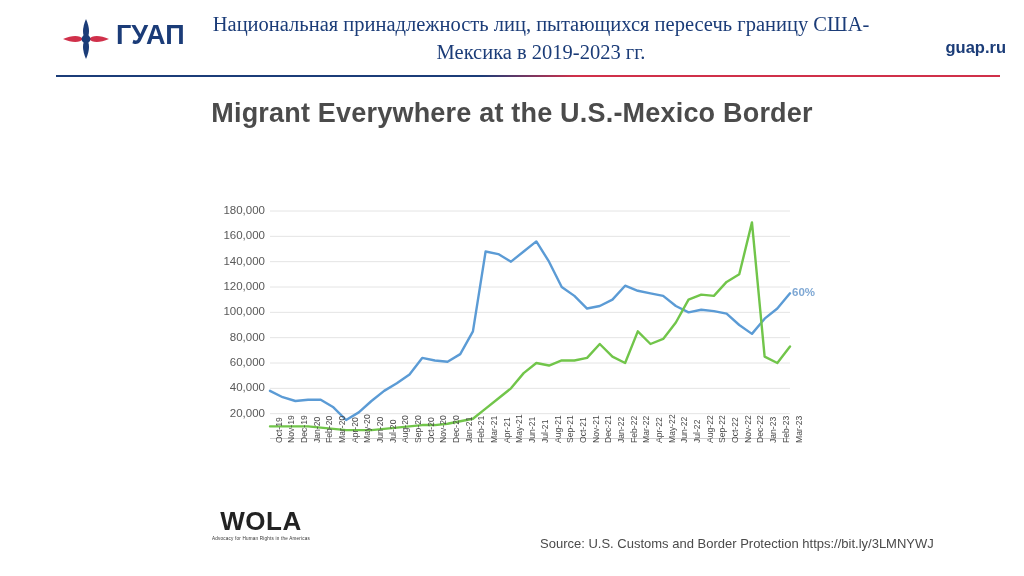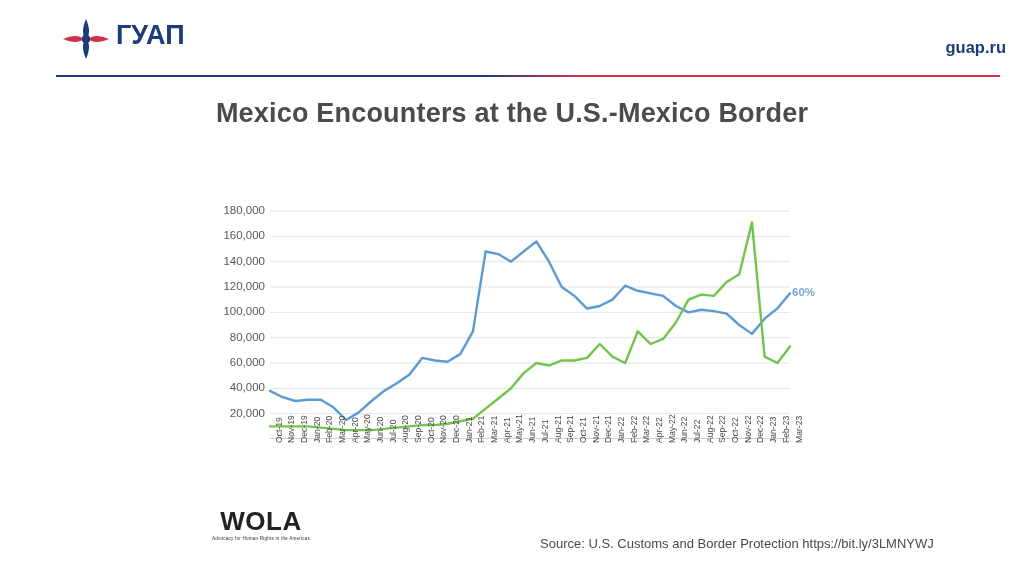--- a/index.html
+++ b/index.html
@@ -194,6 +194,7 @@
     </svg>
     <div class="logo-text">ГУАП</div>
   </div>
+  <div class="header-title">Национальная принадлежность лиц, пытающихся пересечь границу США-Мексика в 2019-2023 гг.</div>
   <div class="site-url">guap.ru</div>
   <div class="header-rule"></div>
 </div>

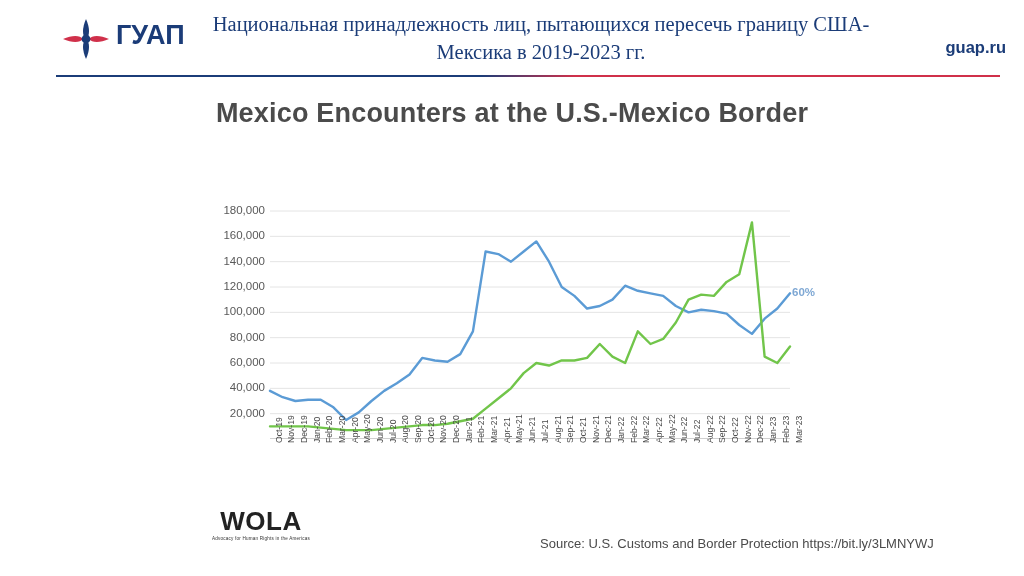--- a/index.html
+++ b/index.html
@@ -199,7 +199,7 @@
   <div class="header-rule"></div>
 </div>
 
-<div class="chart-title">Mexico Encounters at the U.S.-Mexico Border</div>
+<div class="chart-title">Migrant Everywhere at the U.S.-Mexico Border</div>
 
 <div class="legend">
 </div>

